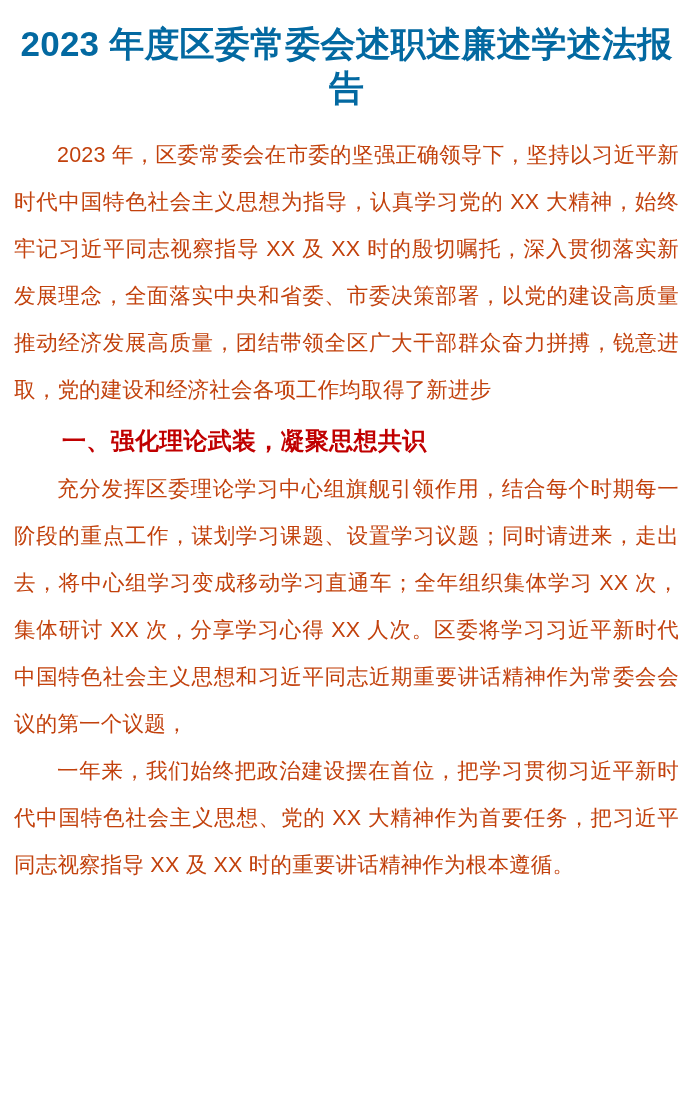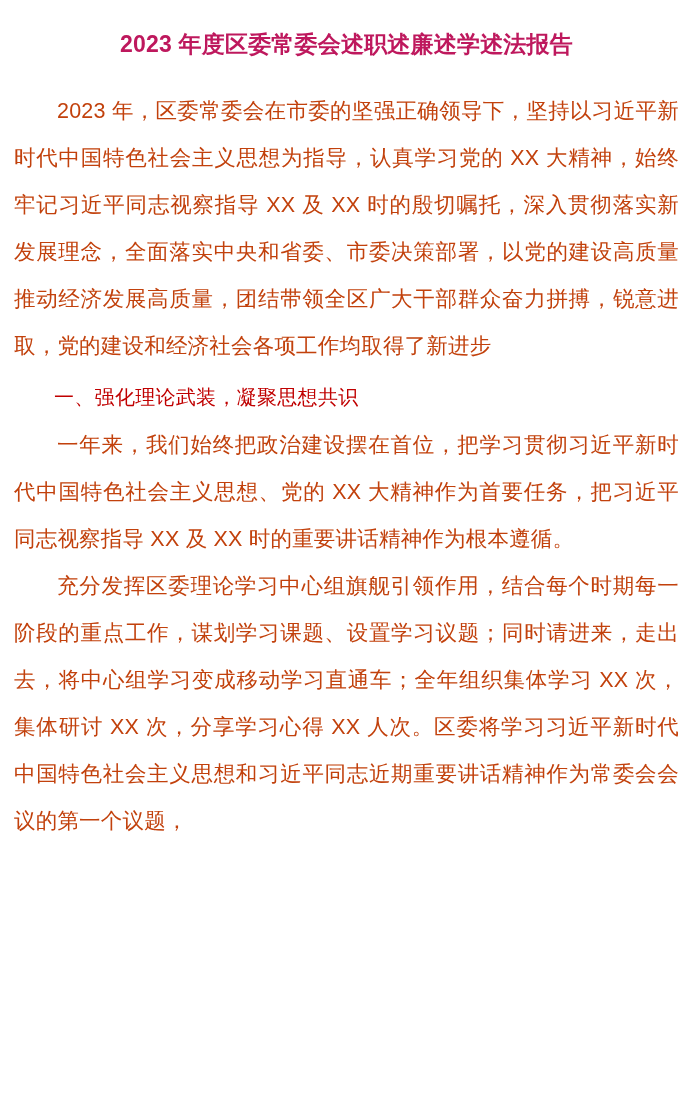--- a/index.html
+++ b/index.html
@@ -23,11 +23,11 @@
     overflow: hidden;
   }
   .doc-title {
-    font-size: 23px;
+    font-size: 35px;
     line-height: 44px;
     font-weight: bold;
     text-align: center;
-    color: #be185d;
+    color: #0369a1;
     letter-spacing: 0.2px;
     margin: 0 0 22px 0;
     padding: 0 6px;

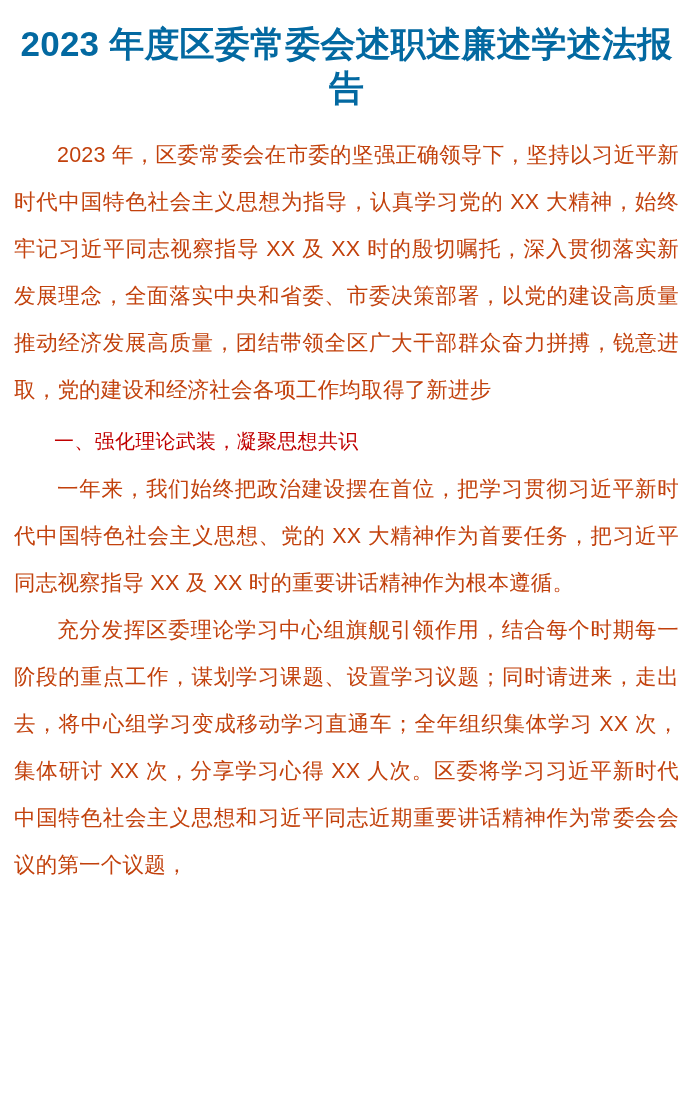--- a/index.html
+++ b/index.html
@@ -43,9 +43,9 @@
     letter-spacing: 0.2px;
   }
   .heading-red {
-    font-size: 20px;
+    font-size: 24px;
     line-height: 50px;
-    font-weight: normal;
+    font-weight: bold;
     color: #c00000;
     margin: 0;
     text-indent: 2em;

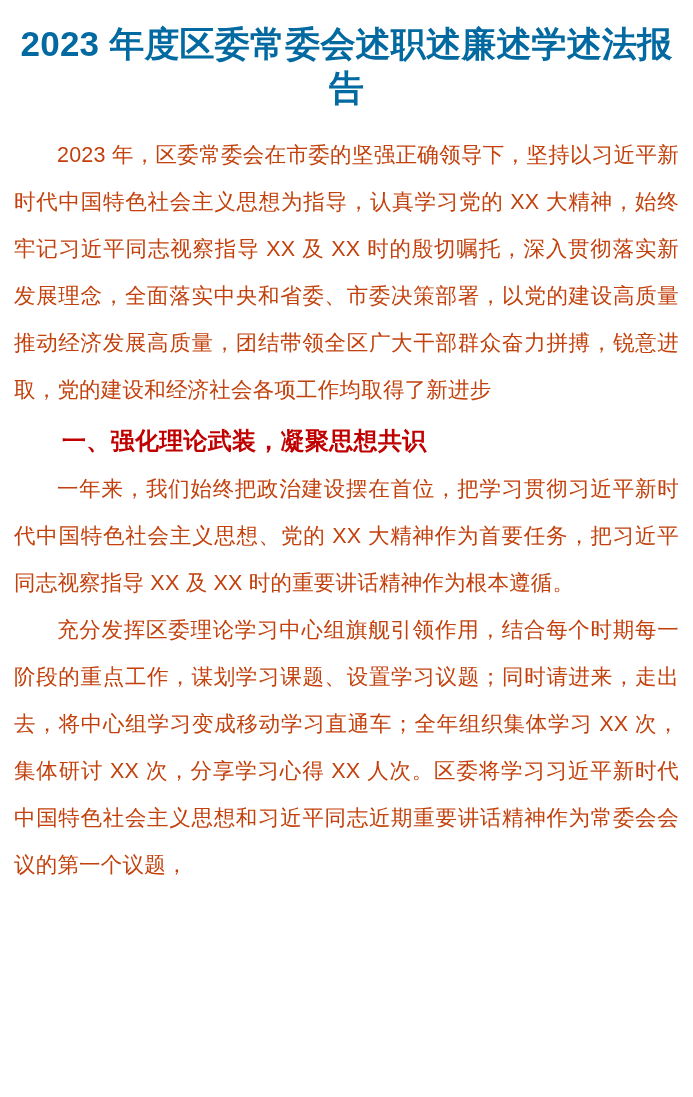--- a/index.html
+++ b/index.html
@@ -66,9 +66,9 @@
 
   <p class="heading-red">一、强化理论武装，凝聚思想共识</p>
 
+  <p class="para">充分发挥区委理论学习中心组旗舰引领作用，结合每个时期每一阶段的重点工作，谋划学习课题、设置学习议题；同时请进来，走出去，将中心组学习变成移动学习直通车；全年组织集体学习 XX 次，集体研讨 XX 次，分享学习心得 XX 人次。区委将学习习近平新时代中国特色社会主义思想和习近平同志近期重要讲话精神作为常委会会议的第一个议题，</p>
+
   <p class="para">一年来，我们始终把政治建设摆在首位，把学习贯彻习近平新时代中国特色社会主义思想、党的 XX 大精神作为首要任务，把习近平同志视察指导 XX 及 XX 时的重要讲话精神作为根本遵循。</p>
-
-  <p class="para">充分发挥区委理论学习中心组旗舰引领作用，结合每个时期每一阶段的重点工作，谋划学习课题、设置学习议题；同时请进来，走出去，将中心组学习变成移动学习直通车；全年组织集体学习 XX 次，集体研讨 XX 次，分享学习心得 XX 人次。区委将学习习近平新时代中国特色社会主义思想和习近平同志近期重要讲话精神作为常委会会议的第一个议题，</p>
 
 </div>
 

